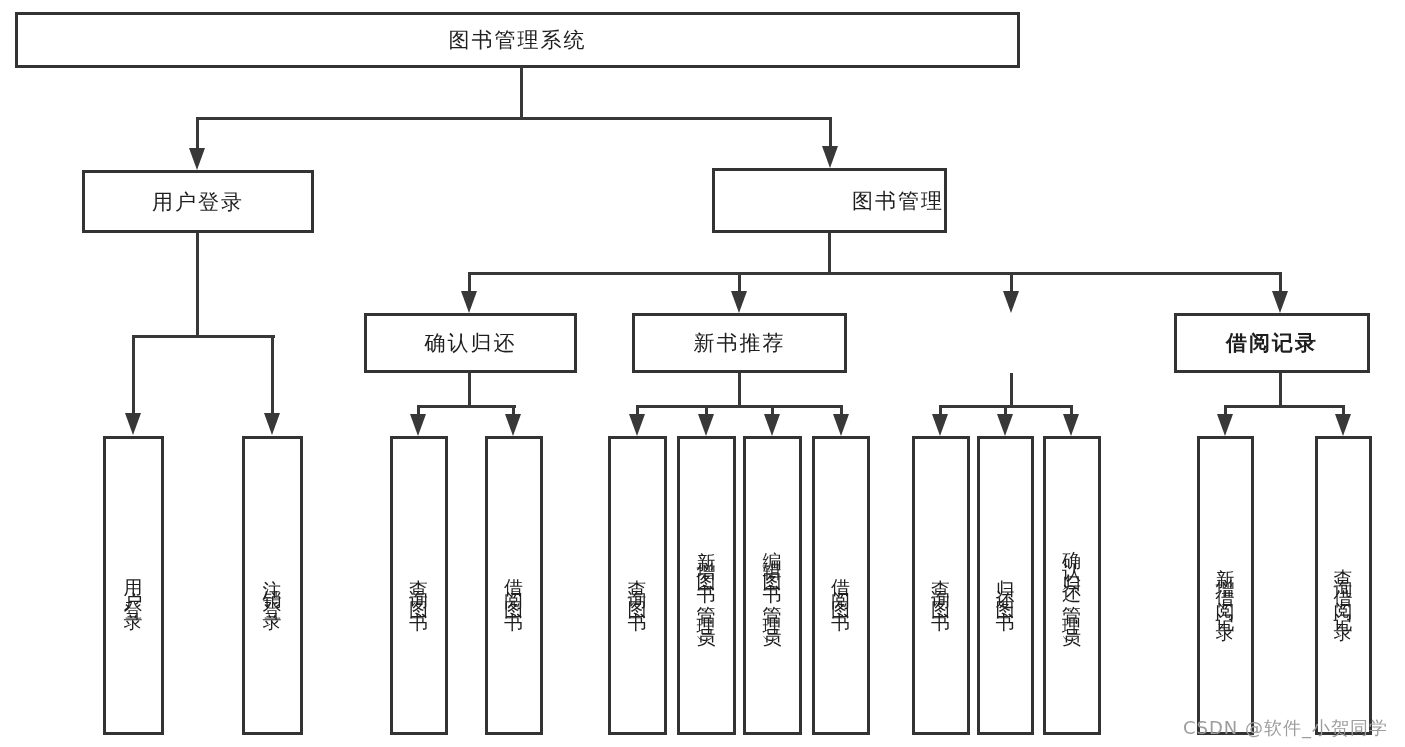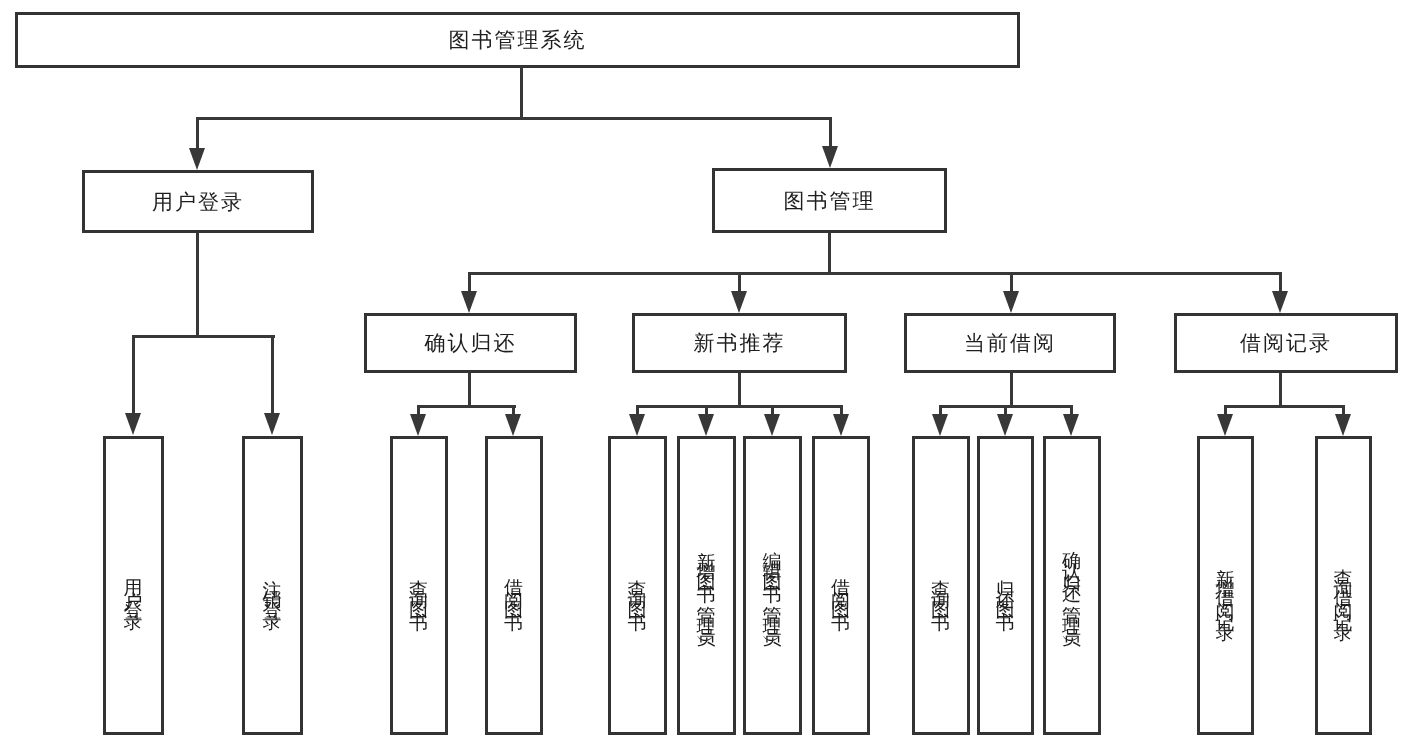--- a/index.html
+++ b/index.html
@@ -76,7 +76,7 @@
   <div class="box" style="left:82px;top:170px;width:232px;height:63px;">
     <span>用户登录</span>
   </div>
-  <div class="box" style="left:712px;top:168px;width:235px;height:65px;">
+  <div class="box" style="left:712px;top:168px;width:235px;height:65px;justify-content:flex-end;">
     <span>图书管理</span>
   </div>
 

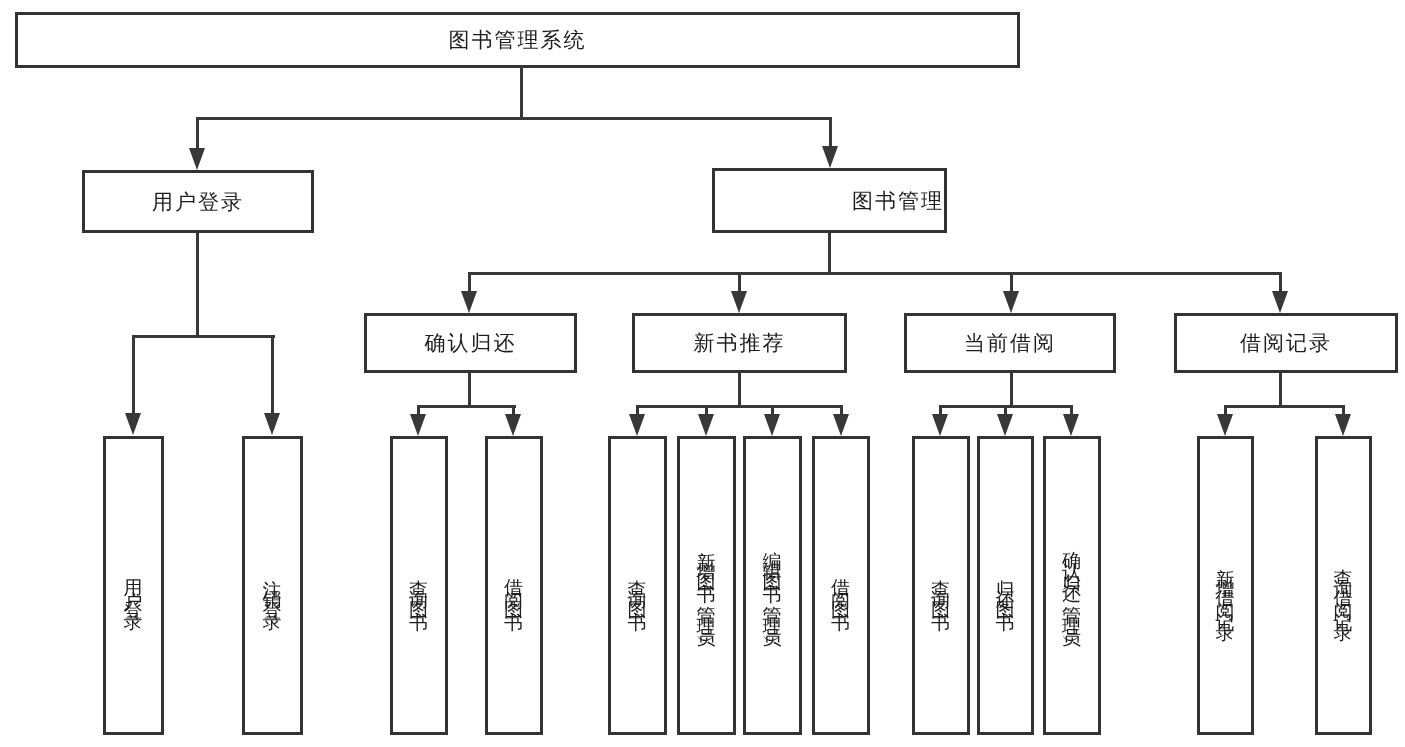--- a/index.html
+++ b/index.html
@@ -104,9 +104,6 @@
   <div class="box" style="left:632px;top:313px;width:215px;height:60px;">
     <span>新书推荐</span>
   </div>
-  <div class="box" style="left:904px;top:313px;width:212px;height:60px;">
-    <span>当前借阅</span>
-  </div>
   <div class="box" style="left:1174px;top:313px;width:224px;height:60px;">
     <span>借阅记录</span>
   </div>

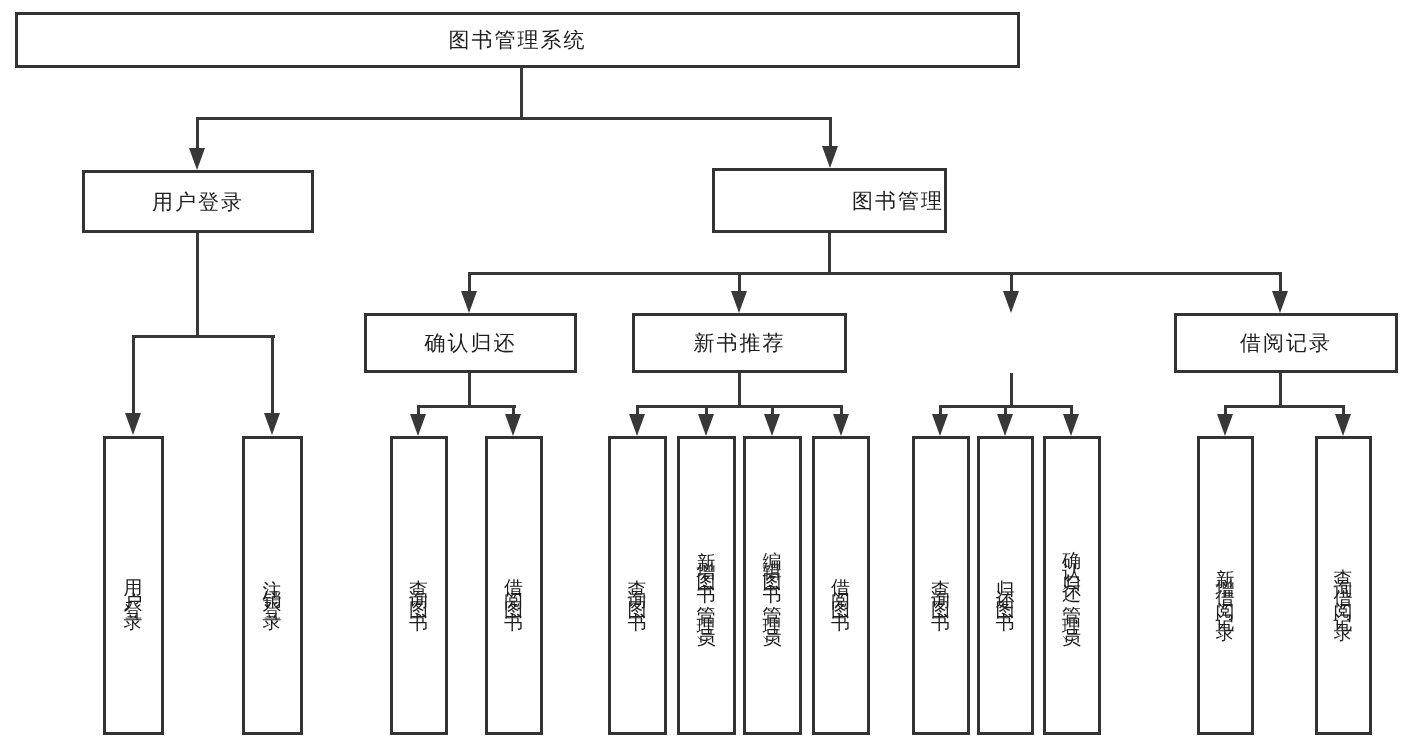--- a/index.html
+++ b/index.html
@@ -104,7 +104,7 @@
   <div class="box" style="left:632px;top:313px;width:215px;height:60px;">
     <span>新书推荐</span>
   </div>
-  <div class="box" style="left:1174px;top:313px;width:224px;height:60px;">
+  <div class="box" style="left:1174px;top:313px;width:196px;height:60px;font-weight:bold;">
     <span>借阅记录</span>
   </div>
 

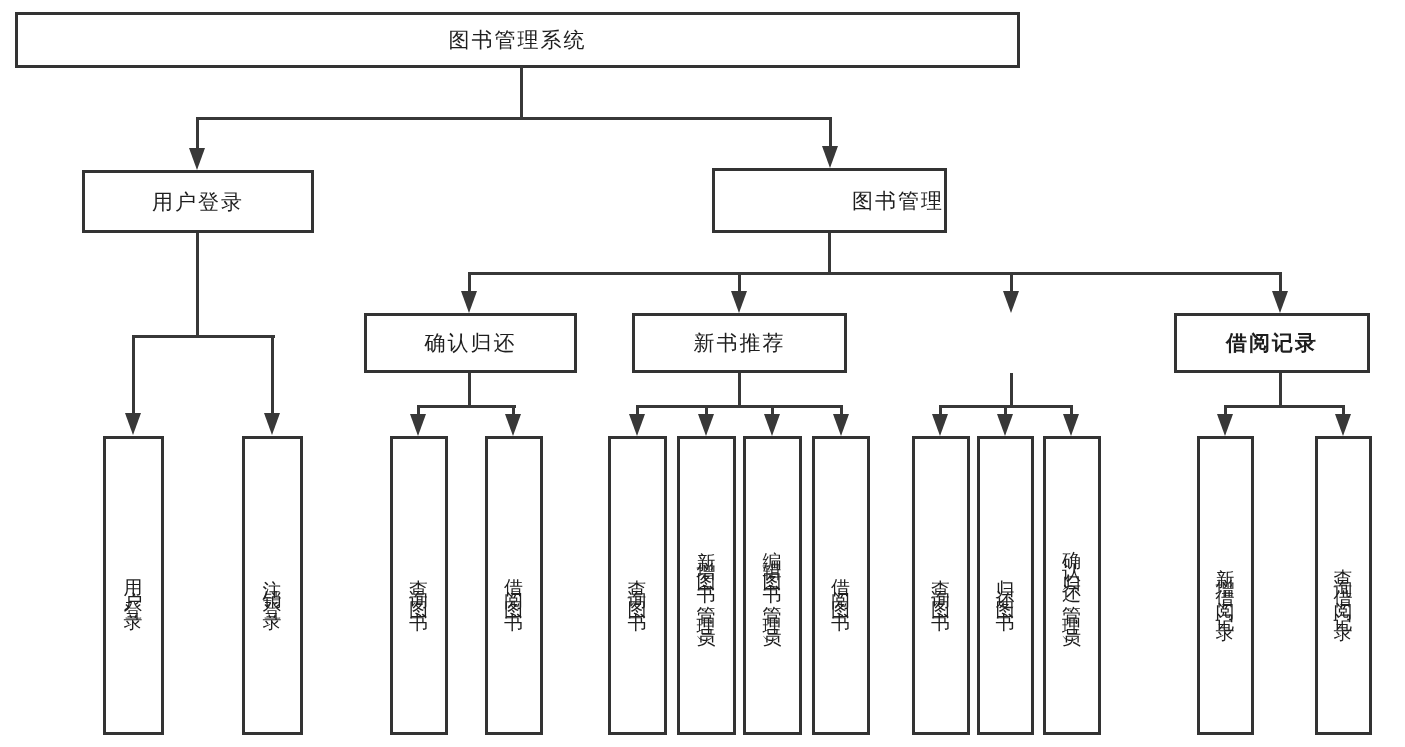--- a/index.html
+++ b/index.html
@@ -186,6 +186,7 @@
     <span class="vtext">查询借阅记录</span>
   </div>
 
+  <div class="watermark">CSDN @软件_小贺同学</div>
 
 </div>
 

